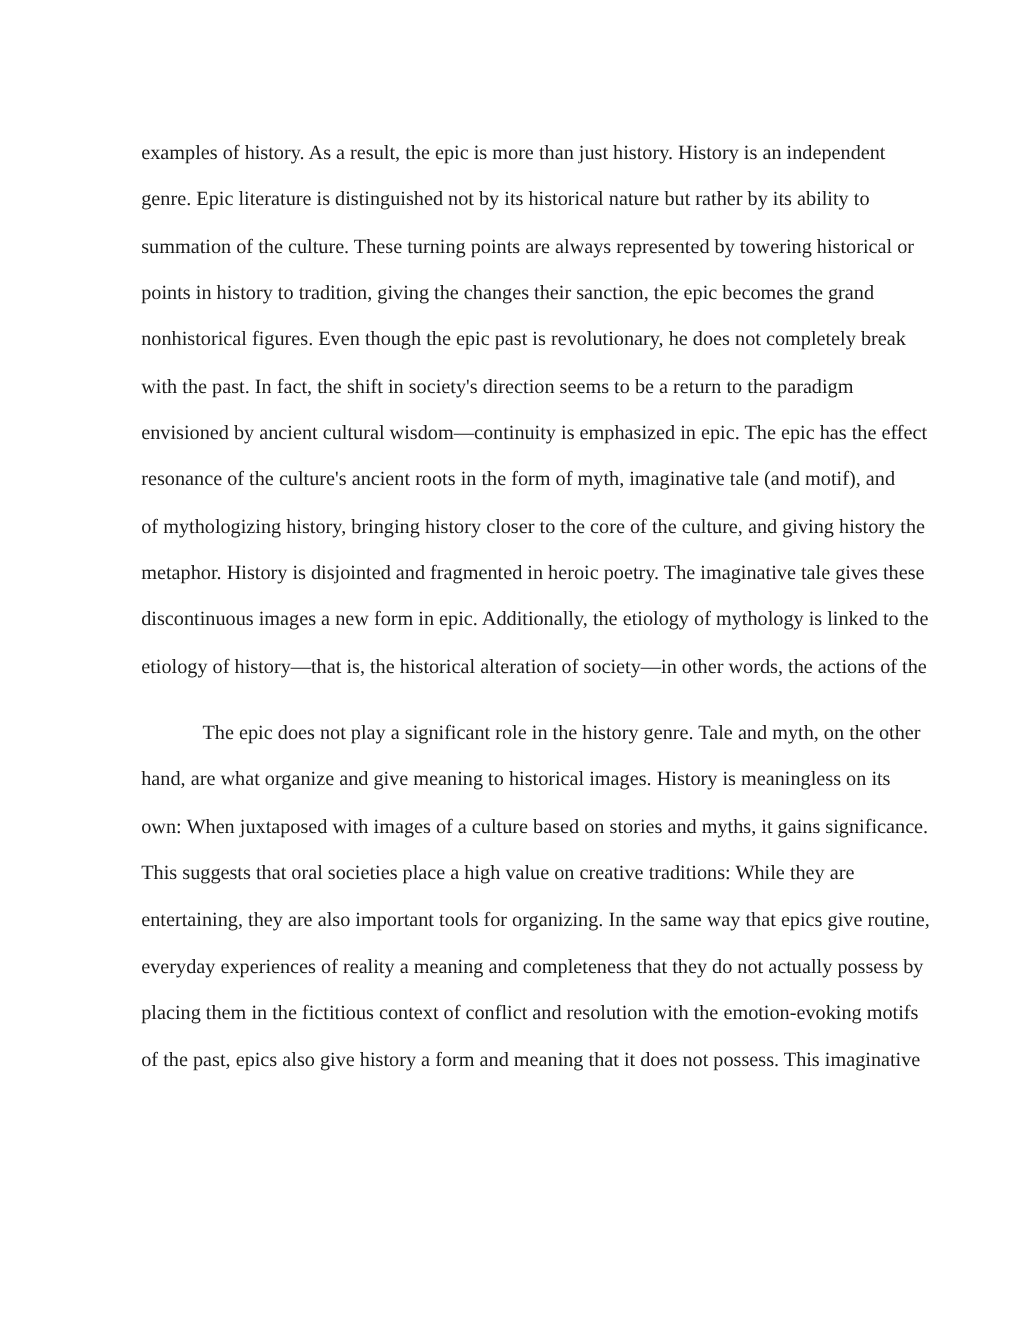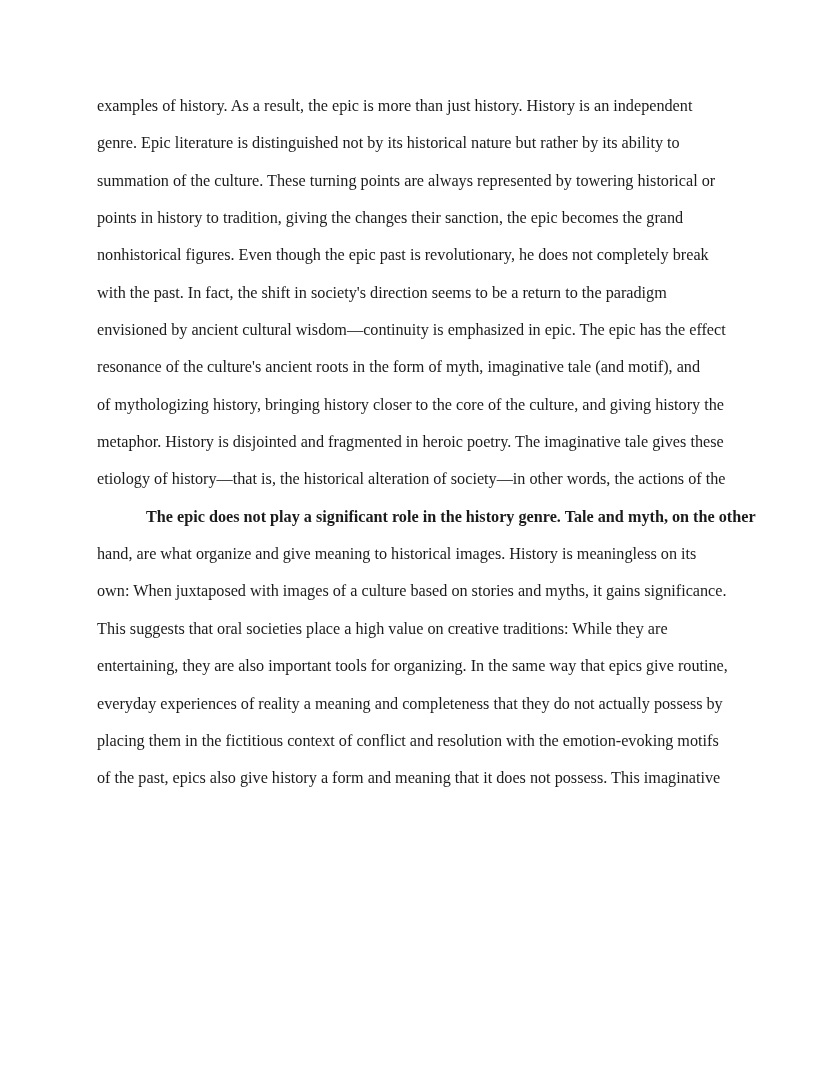--- a/index.html
+++ b/index.html
@@ -20,7 +20,7 @@
     width: 634px;
   }
   .para {
-    margin: 0;
+    margin: 16px;
     padding: 0;
   }
   .line {

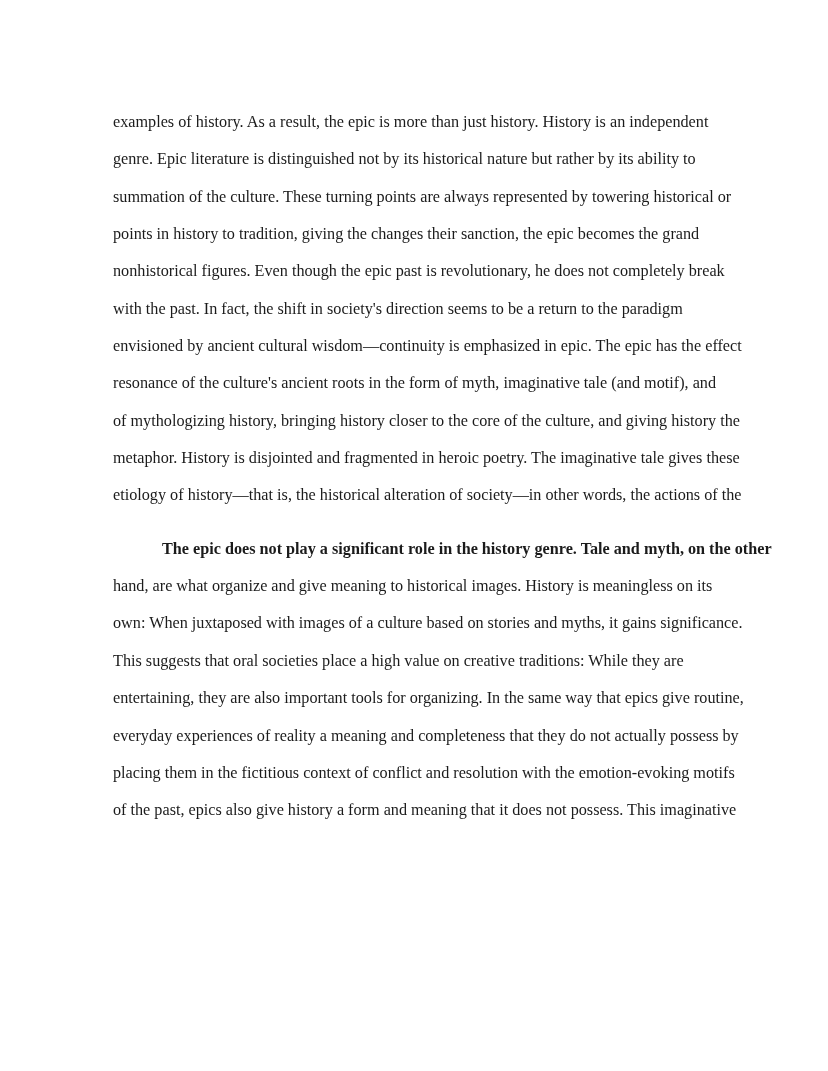--- a/index.html
+++ b/index.html
@@ -52,6 +52,7 @@
         <div class="line">resonance of the culture's ancient roots in the form of myth, imaginative tale (and motif), and</div>
         <div class="line">of mythologizing history, bringing history closer to the core of the culture, and giving history the</div>
         <div class="line">metaphor. History is disjointed and fragmented in heroic poetry. The imaginative tale gives these</div>
+        <div class="line">discontinuous images a new form in epic. Additionally, the etiology of mythology is linked to the</div>
         <div class="line">etiology of history—that is, the historical alteration of society—in other words, the actions of the</div>
       </div>
       <div class="para">

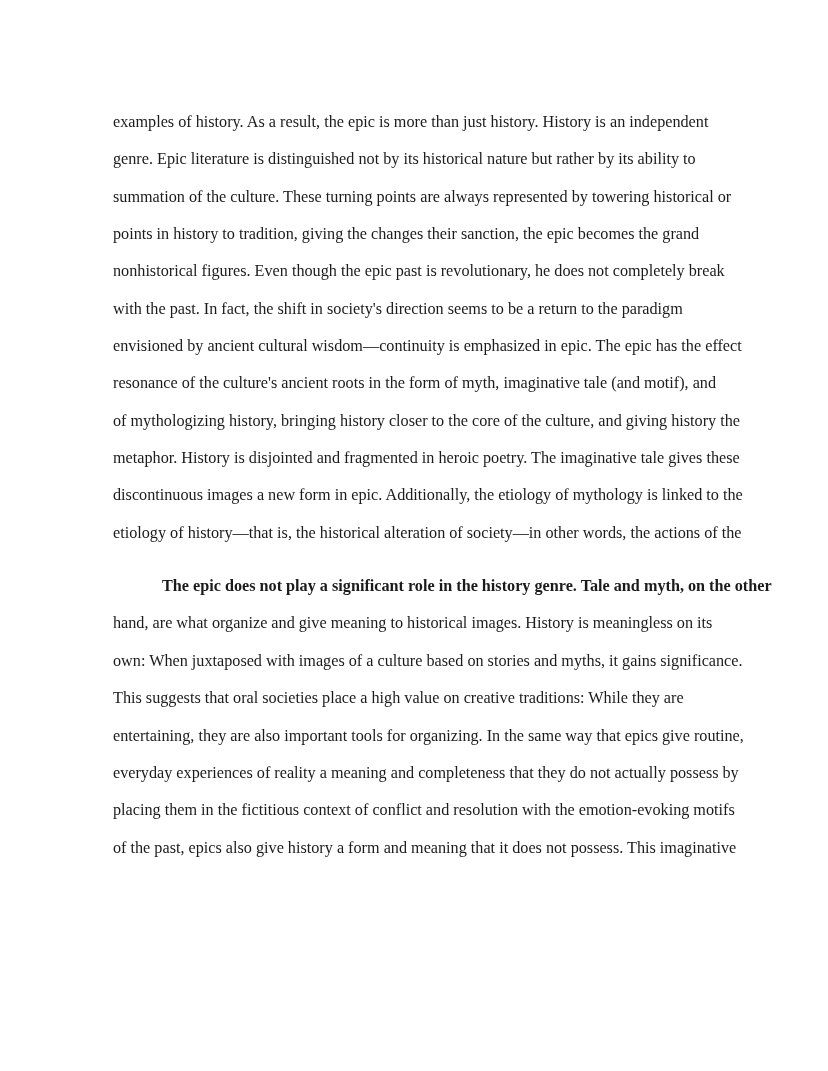--- a/index.html
+++ b/index.html
@@ -33,7 +33,6 @@
   }
   .line.first-indent {
     text-indent: 49px;
-    font-weight: bold;
   }
 </style>
 </head>

